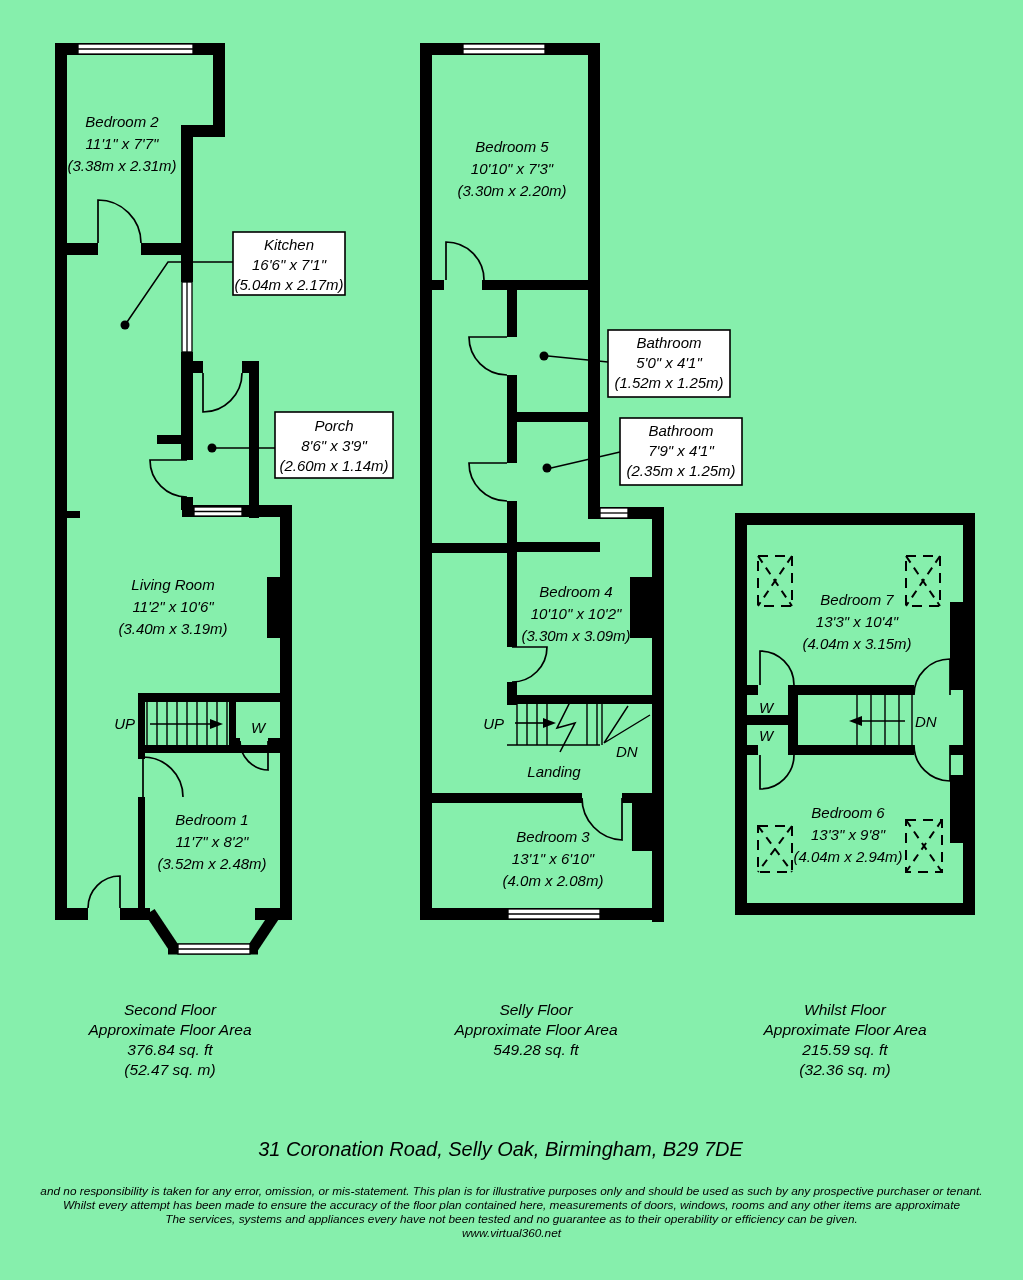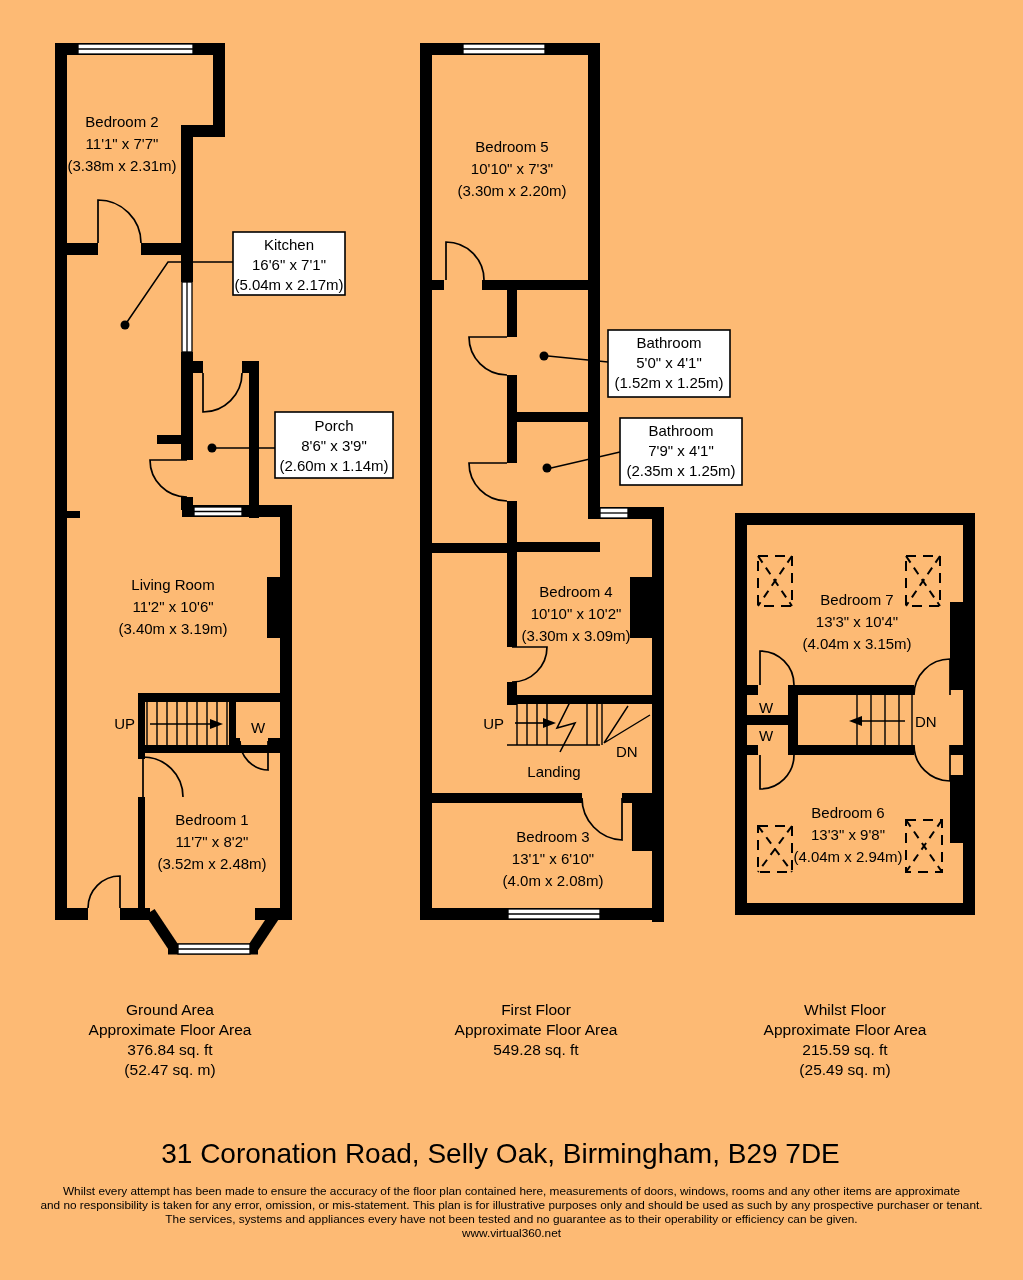--- a/index.html
+++ b/index.html
@@ -3,8 +3,8 @@
 <meta charset="utf-8">
 <style>
   html,body{margin:0;padding:0;background:#fff;}
-  .page{position:relative;width:1023px;height:1280px;background:#fdba74;overflow:hidden;
-        font-family:"Liberation Sans", sans-serif;color:#000;}
+  .page{position:relative;width:1023px;height:1280px;background:#86efac;overflow:hidden;
+        font-family:"Liberation Sans", sans-serif;color:#000;font-style:italic;}
   svg{display:block;}
   .wall{fill:#000;stroke:none;}
   .door{fill:none;stroke:#000;stroke-width:1.7;}

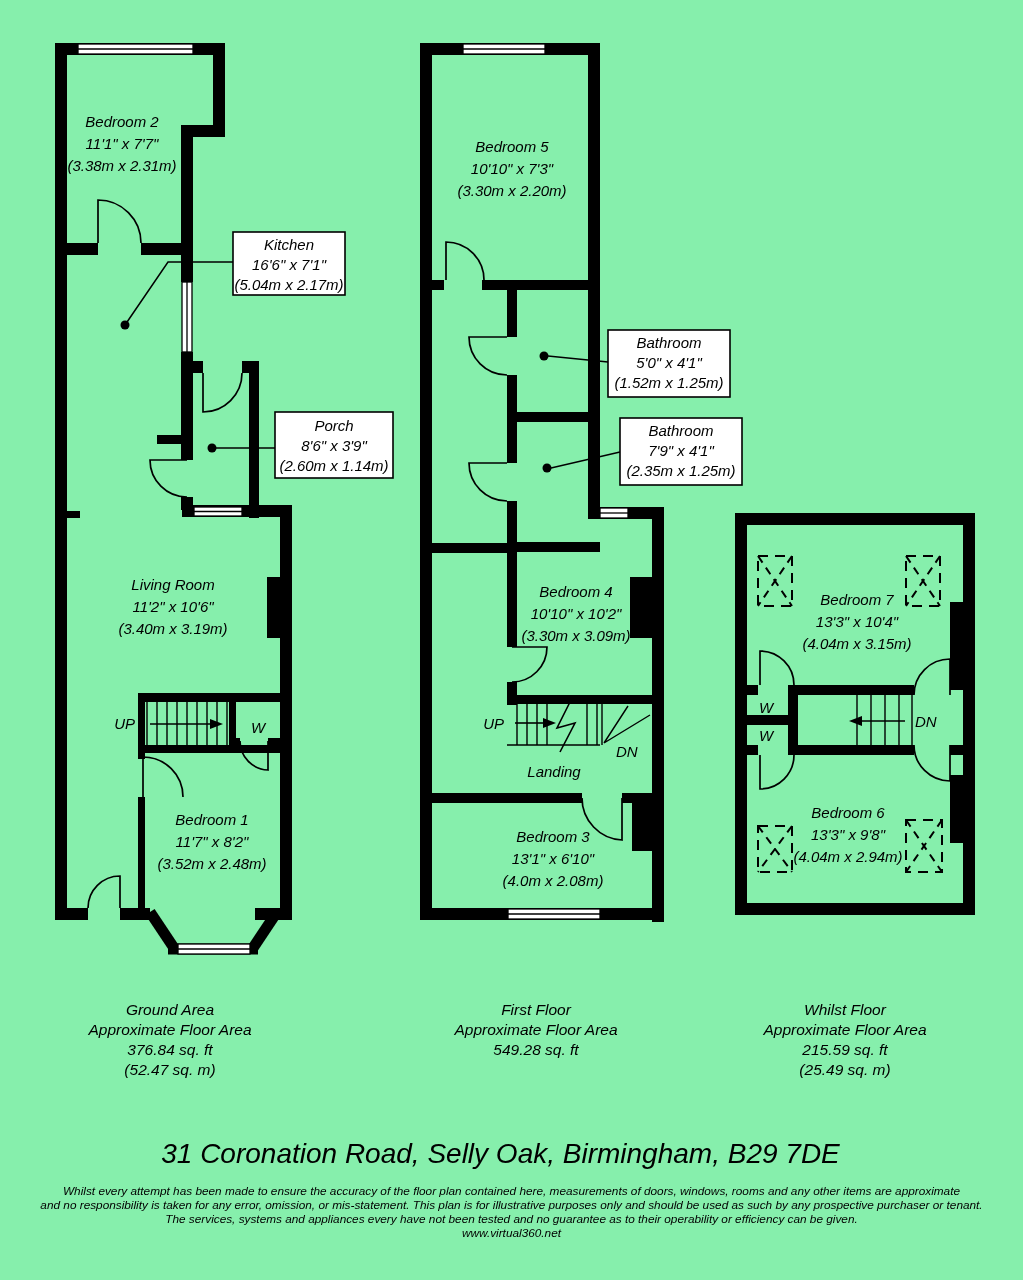--- a/index.html
+++ b/index.html
@@ -271,7 +271,7 @@
 </svg>
 
   <div class="floor-summary" style="left:20px;top:1000px;">
-    <div>Ground Area</div>
+    <div>Second Floor</div>
     <div>Approximate Floor Area</div>
     <div>376.84 sq. ft</div>
     <div>(52.47 sq. m)</div>

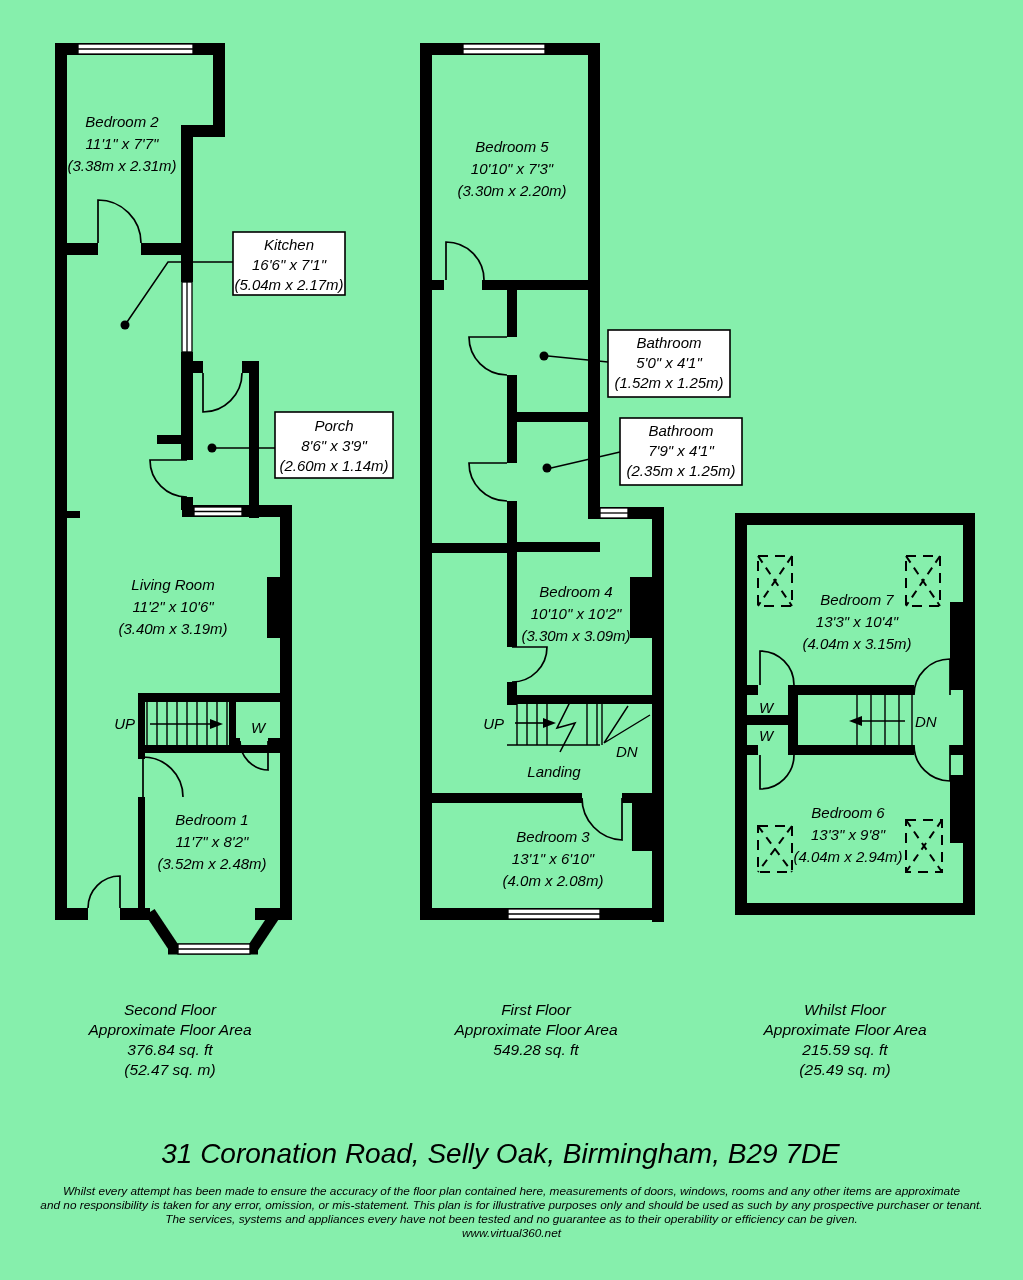--- a/index.html
+++ b/index.html
@@ -277,7 +277,7 @@
     <div>(52.47 sq. m)</div>
   </div>
   <div class="floor-summary" style="left:386px;top:1000px;">
-    <div>First Floor</div>
+    <div>Selly Floor</div>
     <div>Approximate Floor Area</div>
     <div>549.28 sq. ft</div>
   </div>

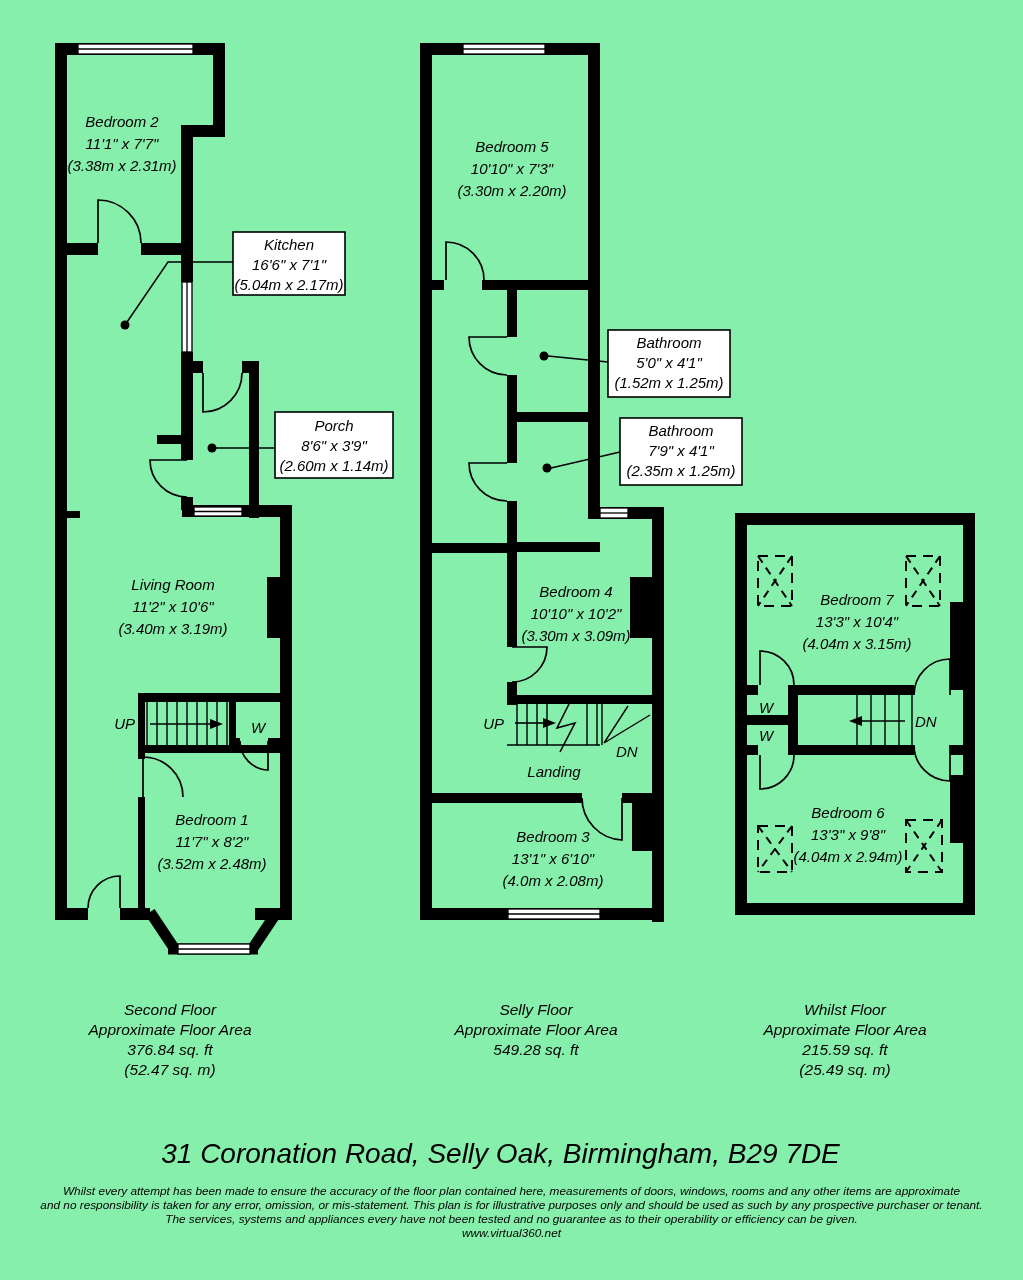--- a/index.html
+++ b/index.html
@@ -285,7 +285,7 @@
     <div>Whilst Floor</div>
     <div>Approximate Floor Area</div>
     <div>215.59 sq. ft</div>
-    <div>(25.49 sq. m)</div>
+    <div>(32.36 sq. m)</div>
   </div>
 
   <div class="address">31 Coronation Road, Selly Oak, Birmingham, B29 7DE</div>

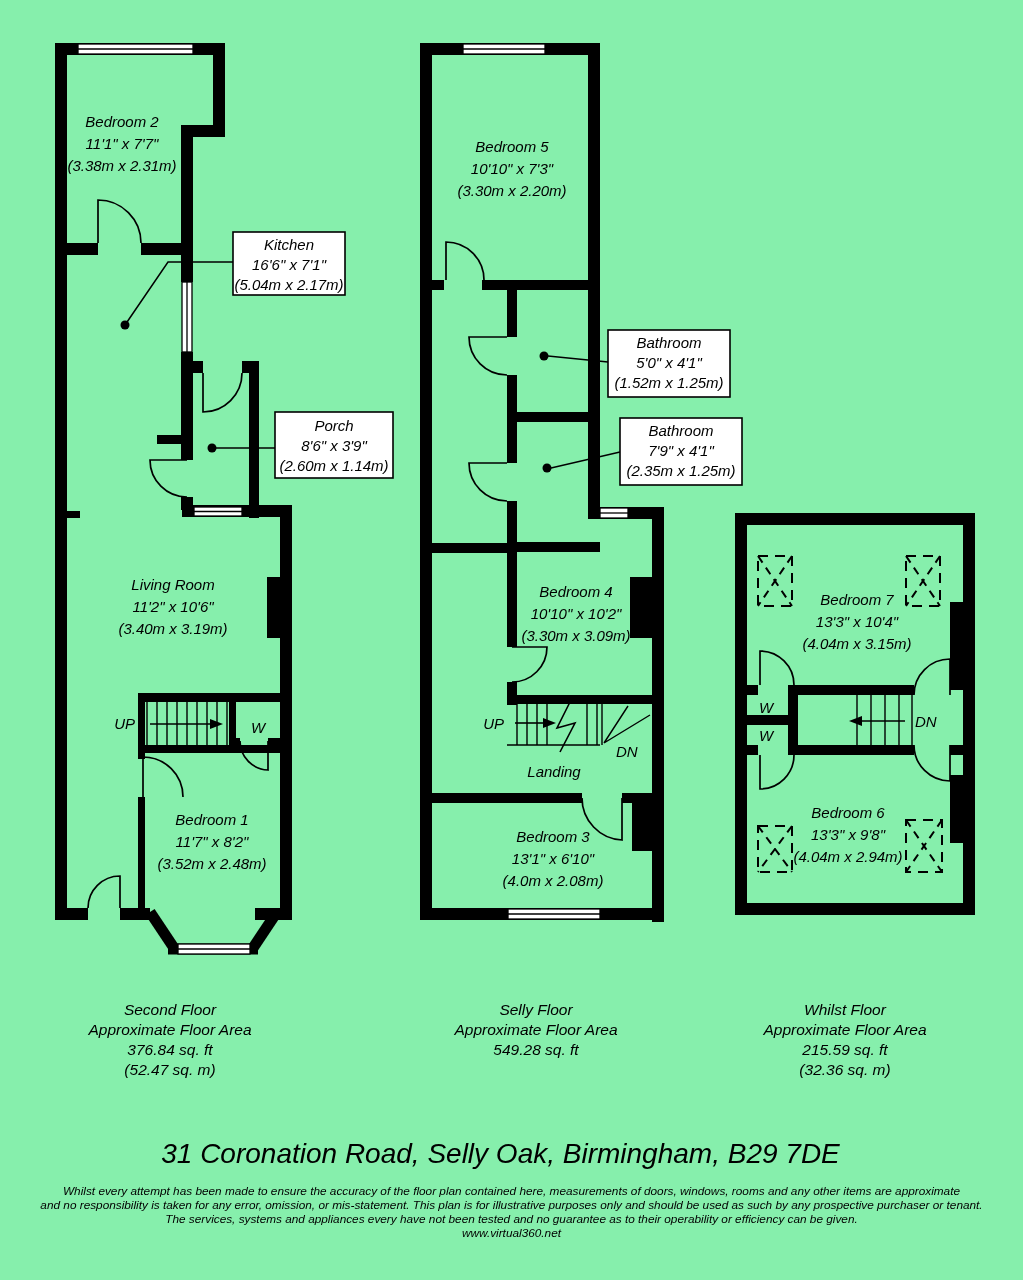--- a/index.html
+++ b/index.html
@@ -22,7 +22,7 @@
   .room-label{font-size:15px;text-anchor:middle;}
   .small-label{font-size:15px;}
   .floor-summary{position:absolute;width:300px;text-align:center;font-size:15.5px;line-height:20px;}
-  .address{position:absolute;top:1138px;left:0;width:1001px;text-align:center;font-size:28px;}
+  .address{position:absolute;top:1138px;left:0;width:1001px;text-align:center;font-size:20px;}
   .disclaimer{position:absolute;top:1184px;left:0;width:1023px;text-align:center;
               font-size:11.8px;line-height:14px;}
 </style>

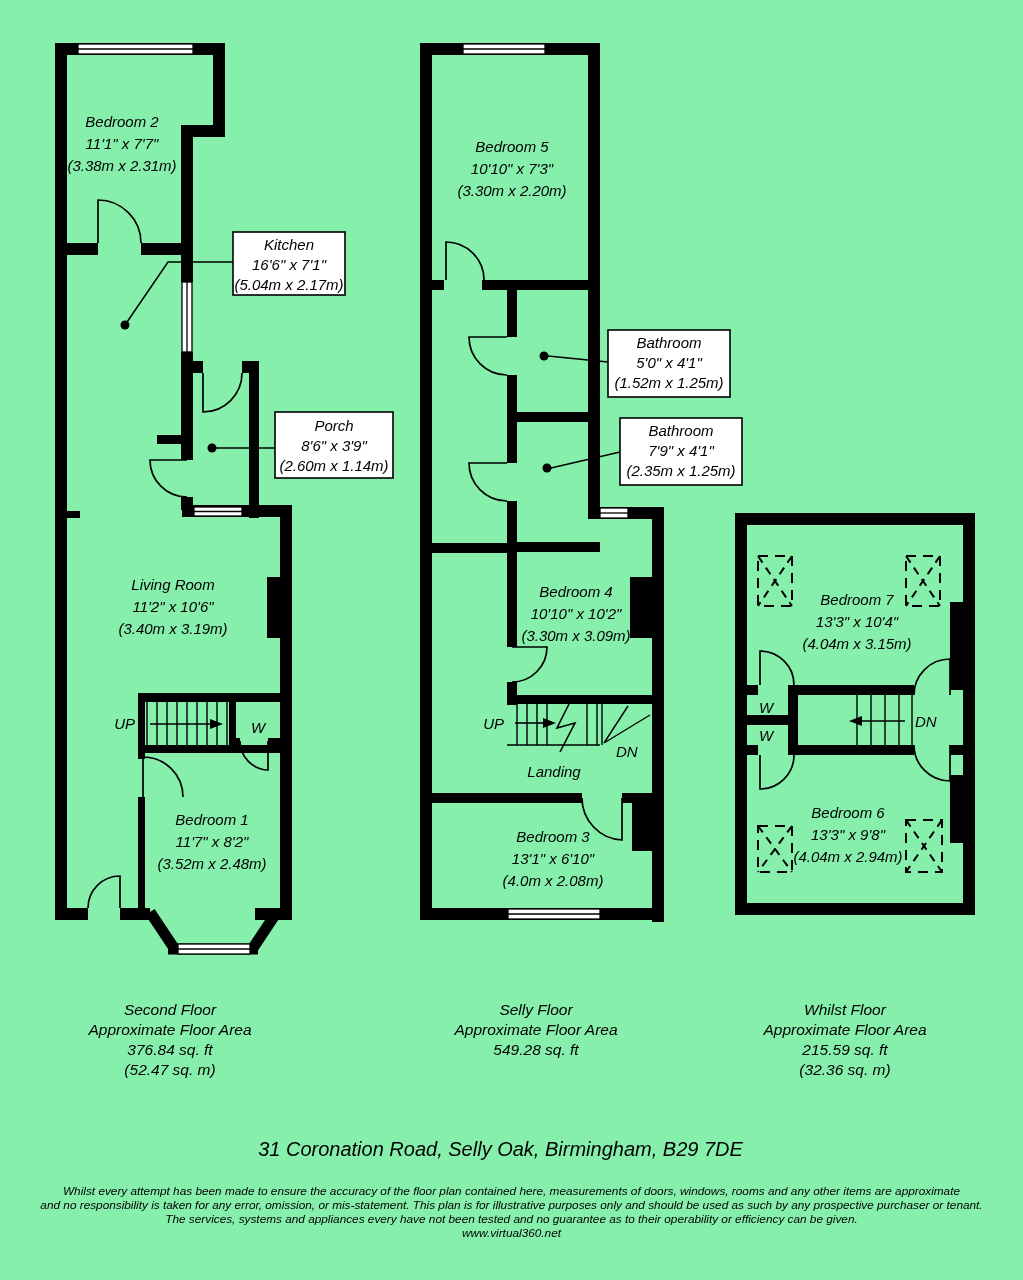--- a/index.html
+++ b/index.html
@@ -291,8 +291,8 @@
   <div class="address">31 Coronation Road, Selly Oak, Birmingham, B29 7DE</div>
 
   <div class="disclaimer">
+    <div>and no responsibility is taken for any error, omission, or mis-statement. This plan is for illustrative purposes only and should be used as such by any prospective purchaser or tenant.</div>
     <div>Whilst every attempt has been made to ensure the accuracy of the floor plan contained here, measurements of doors, windows, rooms and any other items are approximate</div>
-    <div>and no responsibility is taken for any error, omission, or mis-statement. This plan is for illustrative purposes only and should be used as such by any prospective purchaser or tenant.</div>
     <div>The services, systems and appliances every have not been tested and no guarantee as to their operability or efficiency can be given.</div>
     <div>www.virtual360.net</div>
   </div>

